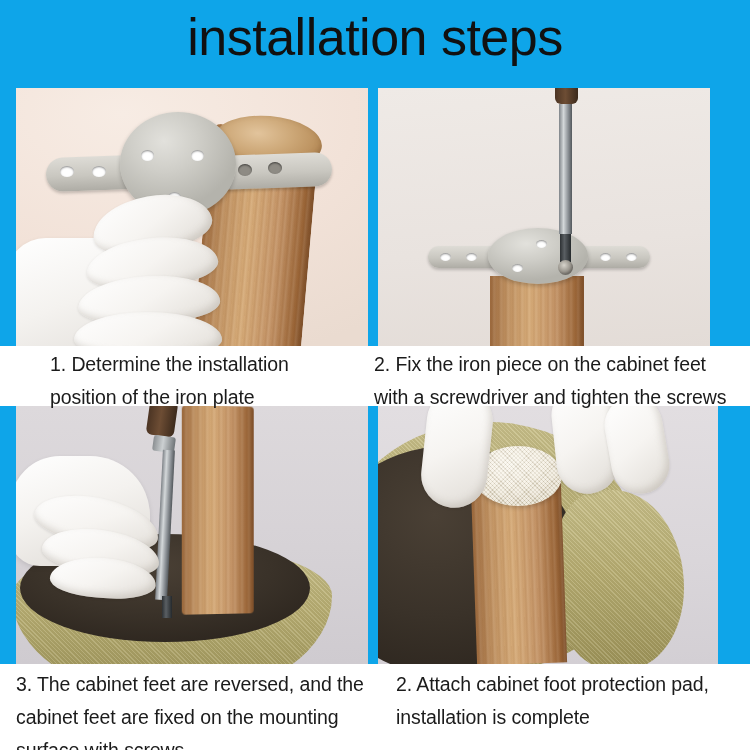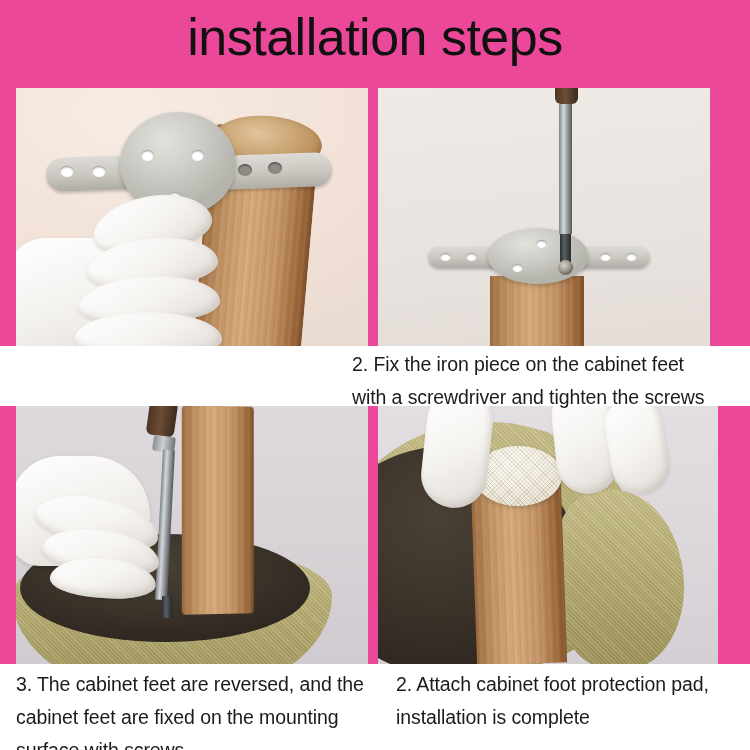--- a/index.html
+++ b/index.html
@@ -19,7 +19,7 @@
     position: relative;
     width: 750px;
     height: 750px;
-    background: #ec4899;
+    background: #0ea5e9;
     overflow: hidden;
   }
 

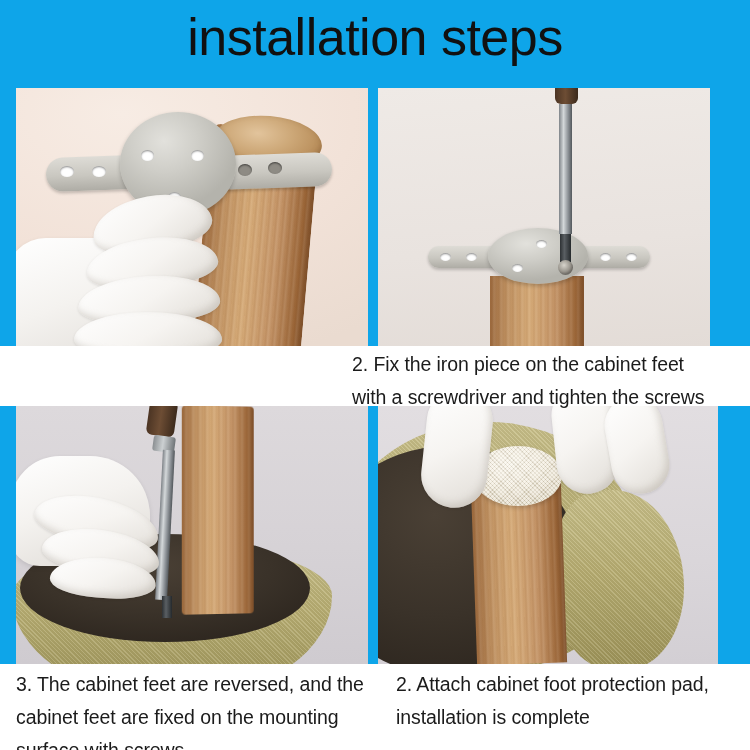--- a/index.html
+++ b/index.html
@@ -314,6 +314,8 @@
   <div class="caption-band band-r1"></div>
   <div class="caption-band band-r2"></div>
 
+  <div class="caption c1">1. Determine the installation
+position of the iron plate</div>
   <div class="caption c2">2. Fix the iron piece on the cabinet feet
 with a screwdriver and tighten the screws</div>
   <div class="caption c3">3. The cabinet feet are reversed, and the

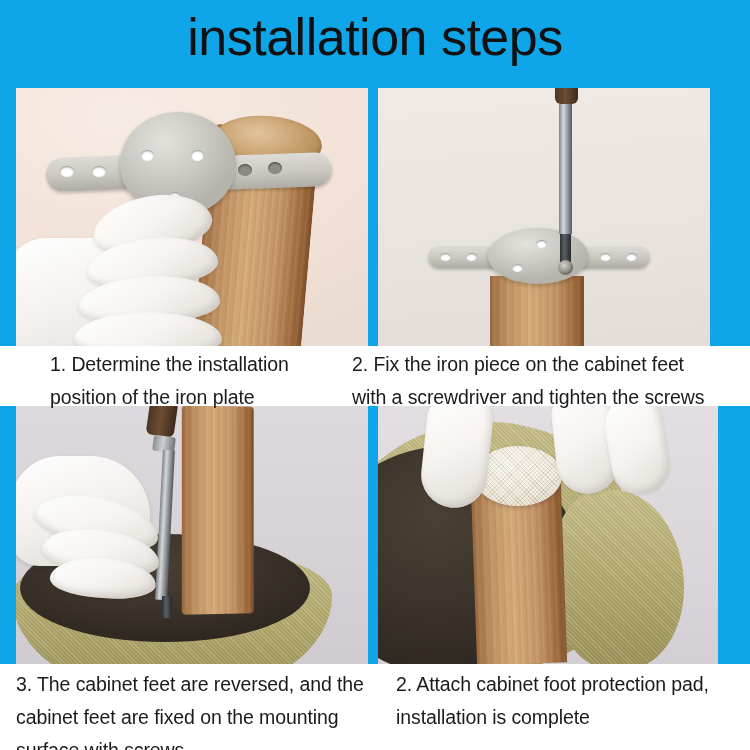--- a/index.html
+++ b/index.html
@@ -203,7 +203,7 @@
     letter-spacing: -0.1px;
   }
   .c1 { left: 50px;  top: 348px; width: 320px; }
-  .c2 { left: 352px; top: 348px; width: 376px; }
+  .c2 { left: 374px; top: 348px; width: 376px; }
   .c3 { left: 16px;  top: 668px; width: 362px; }
   .c4 { left: 396px; top: 668px; width: 354px; }
 

